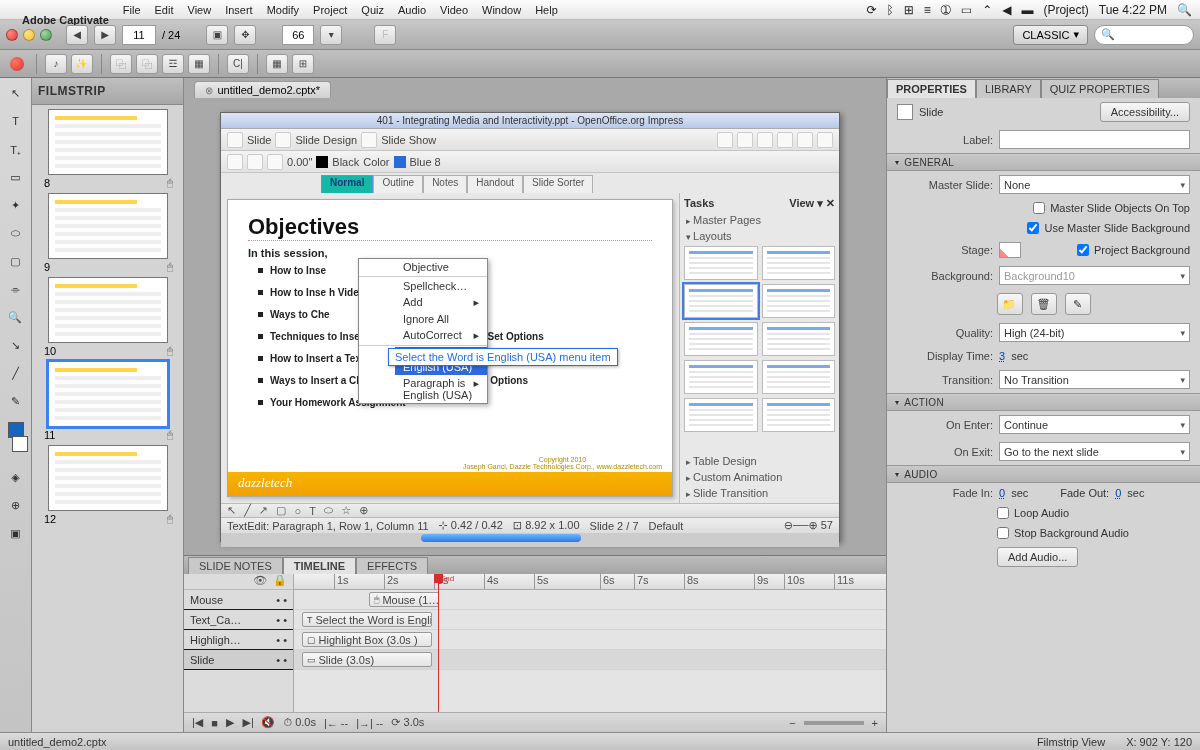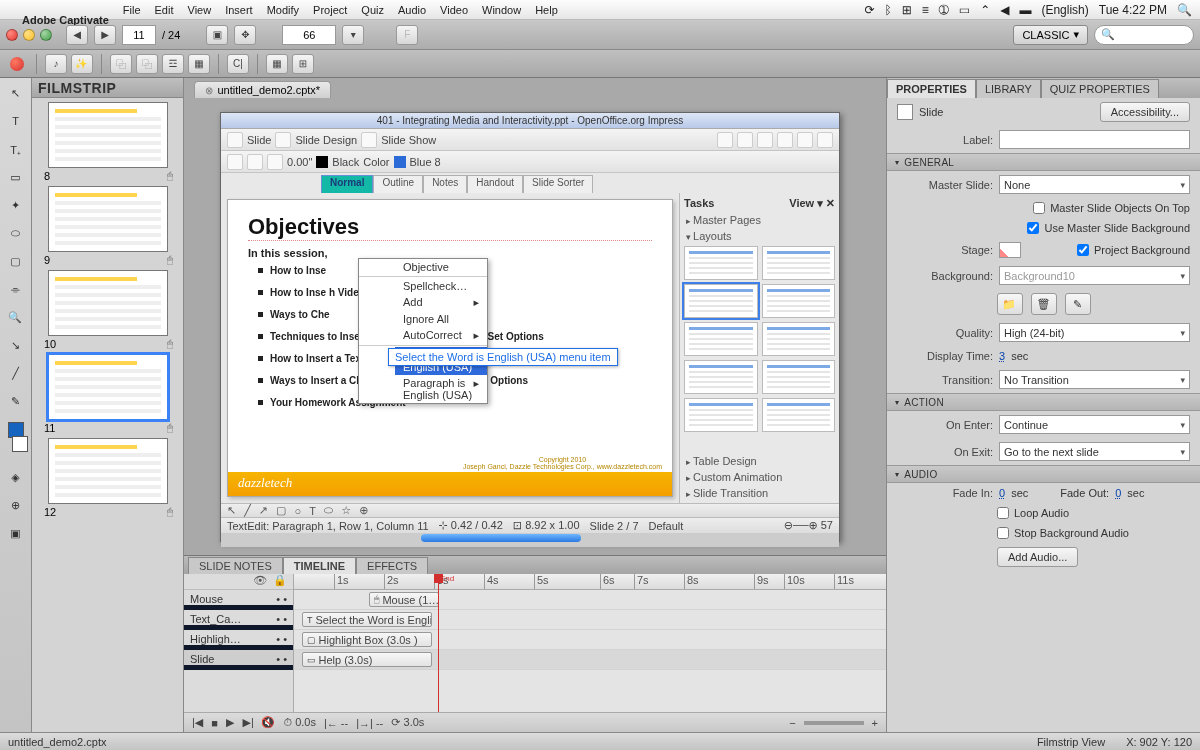--- a/index.html
+++ b/index.html
@@ -160,7 +160,7 @@
     <span>⌃</span>
     <span>◀</span>
     <span>▬</span>
-    <span>(English)</span>
+    <span>(Project)</span>
     <span>Tue 4:22 PM</span>
     <span>🔍</span>
   </div>

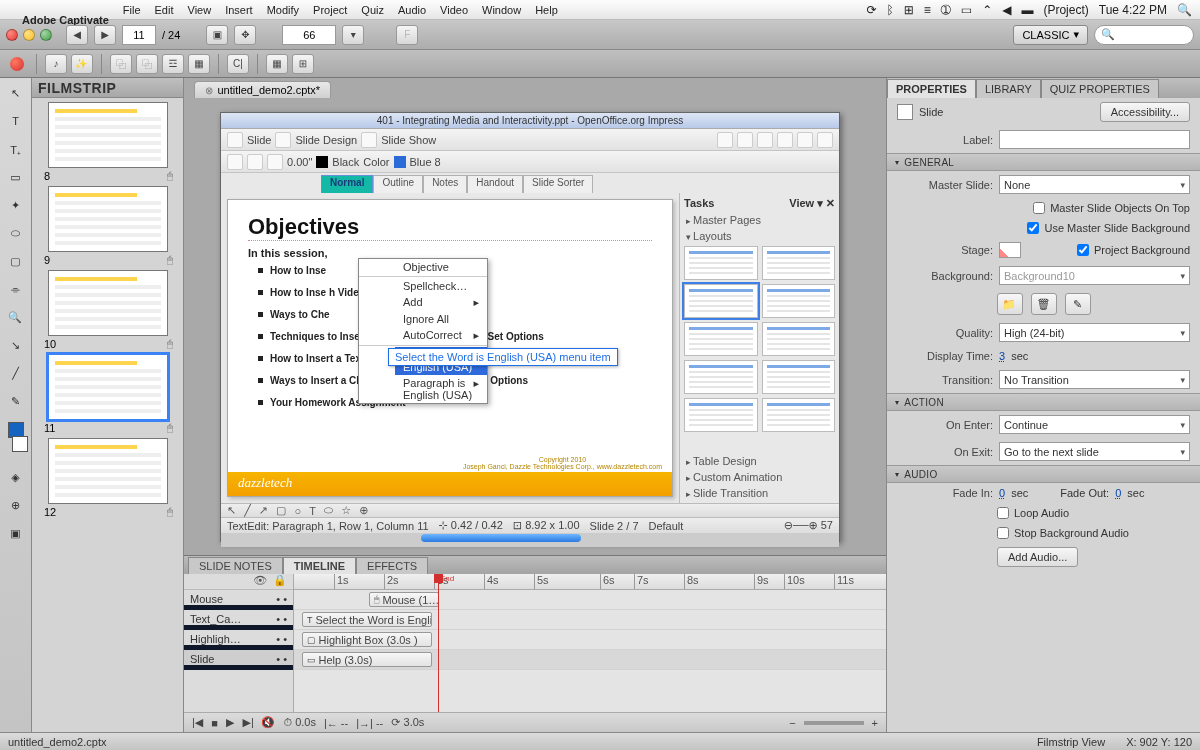--- a/index.html
+++ b/index.html
@@ -180,7 +180,7 @@
   <div class="tbtn">▣</div>
   <div class="tbtn">✥</div>
   <div style="width:14px"></div>
-  <input class="tinput" style="width: 54px;" value="66">
+  <input class="tinput" style="width: 32px;" value="66">
   <div class="tbtn">▾</div>
   <div style="width:20px"></div>
   <div class="tbtn" style="color:#bbb">F</div>

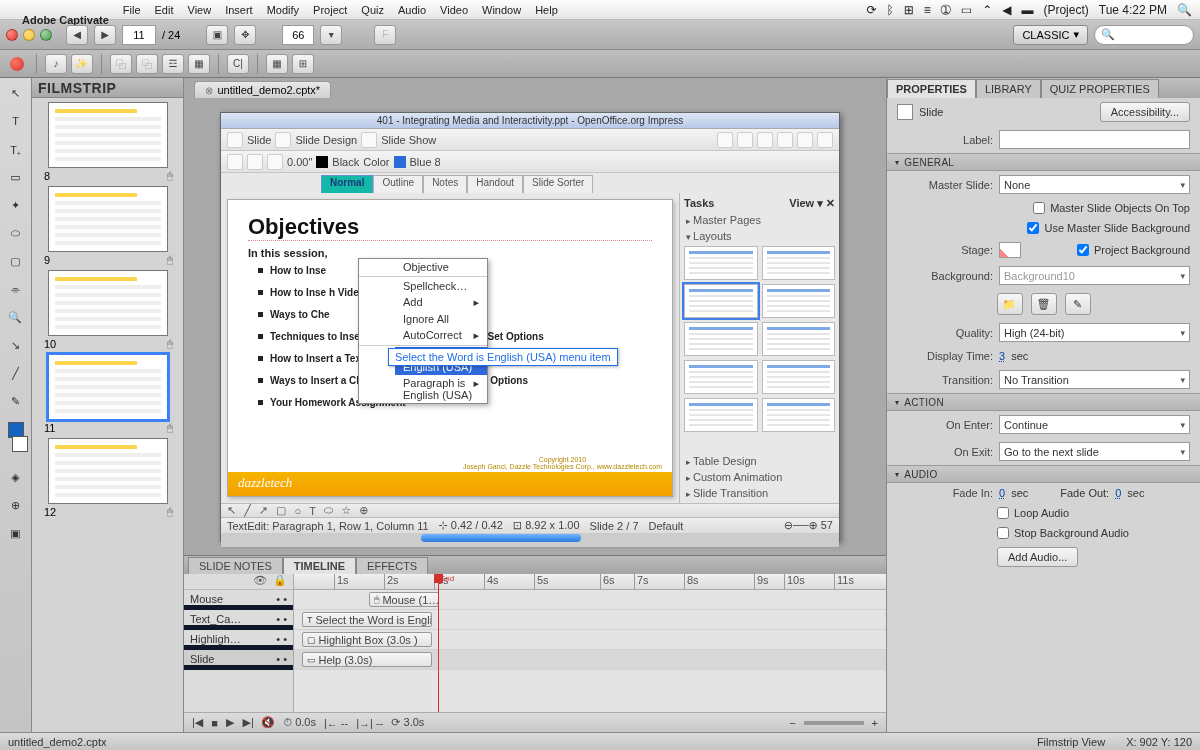--- a/index.html
+++ b/index.html
@@ -41,7 +41,7 @@
 
 
 #filmstrip { width:152px; background:#d4d4d4; border-right:1px solid #888; display:flex; flex-direction:column;}
-.panelhead { height:20px; background:linear-gradient(#bfbfbf,#a7a7a7); font-size:14px; letter-spacing:.5px; font-weight:bold; color:#333; display:flex; align-items:center; padding:0 6px; border-bottom:1px solid #888;}
+.panelhead { height:27px; background:linear-gradient(#bfbfbf,#a7a7a7); font-size:12px; letter-spacing:.5px; font-weight:bold; color:#333; display:flex; align-items:center; padding:0 6px; border-bottom:1px solid #888;}
 #filmstrip .thumbs { flex:1; overflow:hidden; padding:4px;}
 .thumb { margin-bottom:4px; }
 .thumb .img { width:120px; height:66px; background:#fff; border:1px solid #777; margin:0 auto 2px; position:relative; overflow:hidden;}

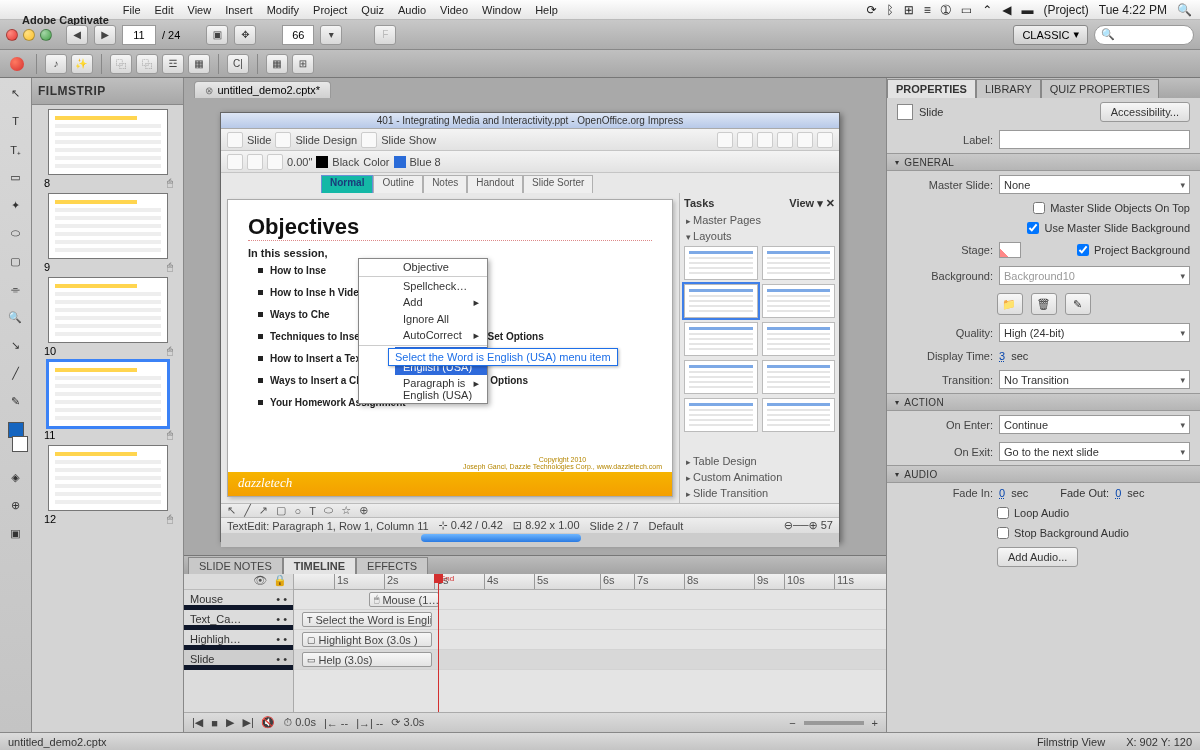--- a/index.html
+++ b/index.html
@@ -100,7 +100,7 @@
 #tl{flex:1;display:flex;background:#e4e4e4;}
 #tl-left{width:110px;background:#dcdcdc;border-right:1px solid #aaa;}
 #tl-left .hd{height:16px;border-bottom:1px solid #bbb;display:flex;justify-content:flex-end;gap:6px;padding:0 6px;font-size:10px;color:#555;}
-#tl-left .row{height:20px;border-bottom:5px solid #0f172a;padding:0 6px;font-size:10px;display:flex;align-items:flex-end;justify-content:space-between;color:#333;}
+#tl-left .row{height:20px;border-bottom:1px solid #0f172a;padding:0 6px;font-size:10px;display:flex;align-items:center;justify-content:space-between;color:#333;}
 #tl-right{flex:1;position:relative;overflow:hidden;}
 #ruler{height:16px;background:linear-gradient(#f0f0f0,#dcdcdc);border-bottom:1px solid #aaa;position:relative;font-size:8px;color:#555;}
 #ruler .tick{position:absolute;top:0;bottom:0;border-left:1px solid #999;padding-left:2px;}

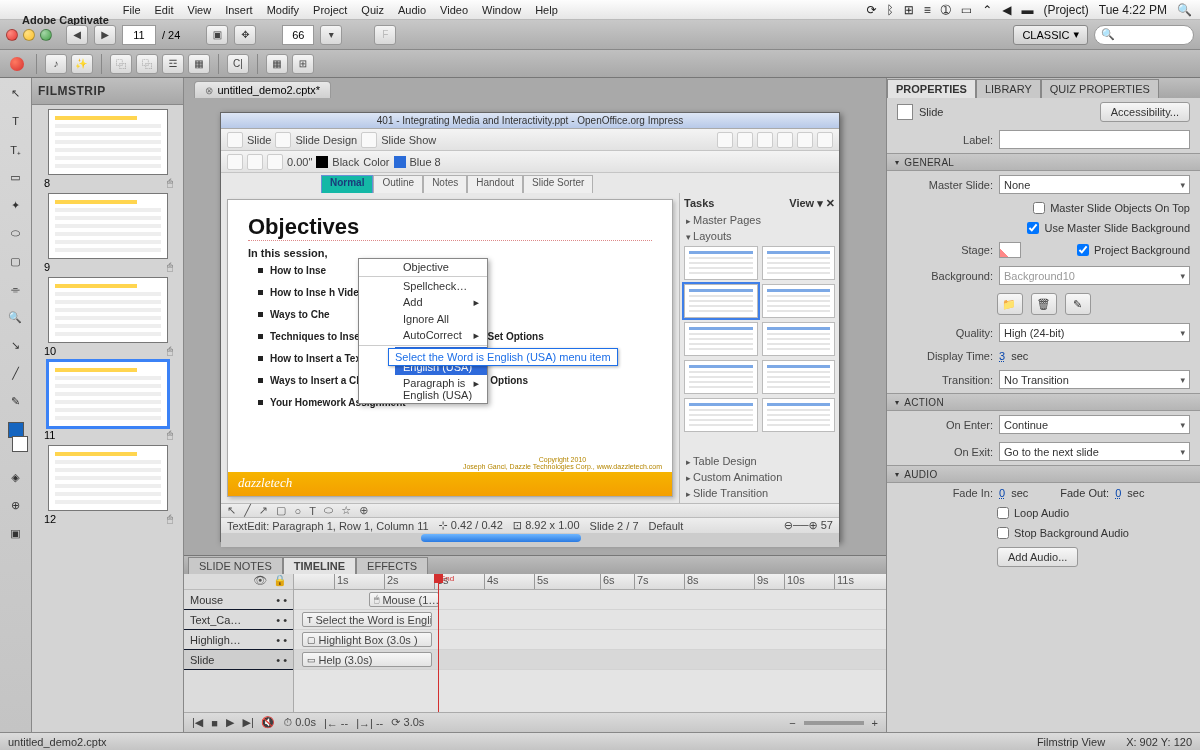--- a/index.html
+++ b/index.html
@@ -470,7 +470,7 @@
               <div class="clip" style="left:8px;width:130px">▢ <span>Highlight Box (3.0s )</span></div>
             </div>
           <div class="tl-row" style="background:#d8d8d8">
-              <div class="clip" style="left:8px;width:130px">▭ <span>Help (3.0s)</span></div>
+              <div class="clip" style="left:8px;width:130px">▭ <span>Slide (3.0s)</span></div>
             </div>
           <div class="playhead" style="left:144px"></div>
           <div class="end-marker" style="left:144px">End</div>

